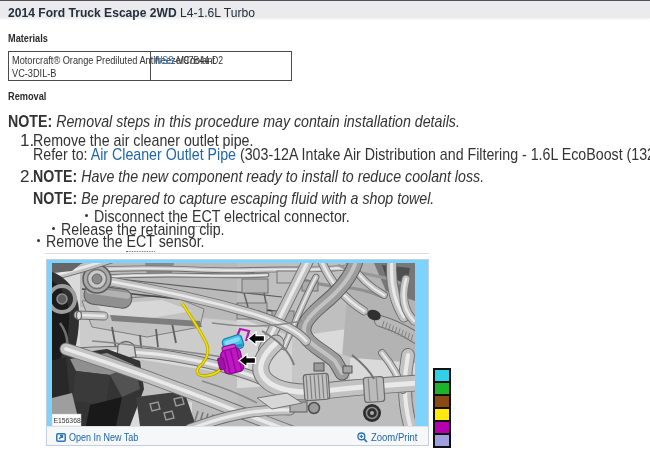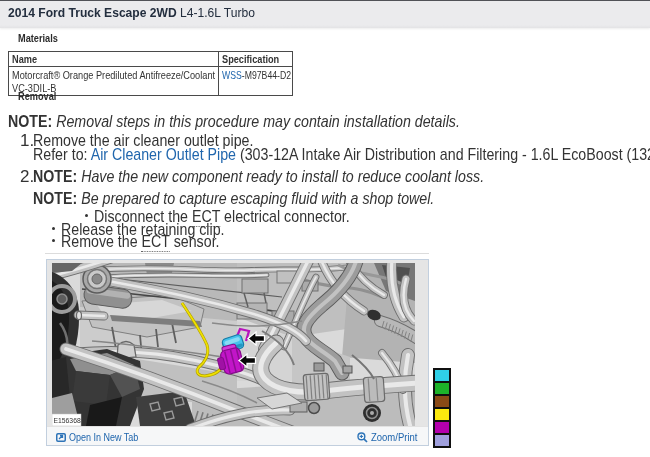--- a/index.html
+++ b/index.html
@@ -6,7 +6,7 @@
   html,body { width:650px; height:457px; background:#fff; font-family:"Liberation Sans", sans-serif; color:#333; overflow:hidden; }
   body { position:relative; }
   .cx { display:inline-block; transform:scaleX(0.836); transform-origin:0 0; white-space:nowrap; }
-  .topbar { position:absolute; left:0; top:0; width:650px; height:28px; background:linear-gradient(#ebebed 0 24px, #e3e3e5); border-top:1px solid #515257; box-shadow:0 1px 2px rgba(0,0,0,0.08); }
+  .topbar { position:absolute; left:0; top:0; width:650px; height:18px; background:linear-gradient(#ebebed 0 24px, #e3e3e5); border-top:1px solid #515257; box-shadow:0 1px 2px rgba(0,0,0,0.08); }
   .topbar .t { position:absolute; left:8px; top:4px; font-size:13px; font-weight:bold; color:#232e3e; white-space:nowrap; display:inline-block; transform:scaleX(0.93); transform-origin:0 0; }
   .topbar .t .sub { font-weight:normal; }
   .h2 { position:absolute; left:8px; font-size:11px; font-weight:bold; color:#2b2b2b;margin-left:10px; }

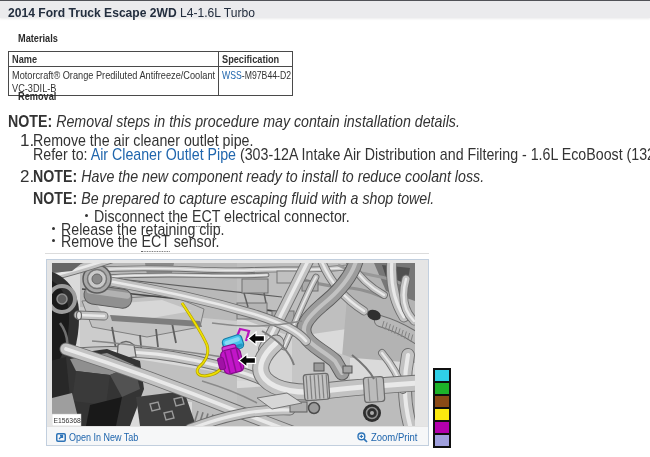--- a/index.html
+++ b/index.html
@@ -9,7 +9,7 @@
   .topbar { position:absolute; left:0; top:0; width:650px; height:18px; background:linear-gradient(#ebebed 0 24px, #e3e3e5); border-top:1px solid #515257; box-shadow:0 1px 2px rgba(0,0,0,0.08); }
   .topbar .t { position:absolute; left:8px; top:4px; font-size:13px; font-weight:bold; color:#232e3e; white-space:nowrap; display:inline-block; transform:scaleX(0.93); transform-origin:0 0; }
   .topbar .t .sub { font-weight:normal; }
-  .h2 { position:absolute; left:8px; font-size:11px; font-weight:bold; color:#2b2b2b;margin-left:10px; }
+  .h2 { position:absolute; left:8px; font-size:11px; font-weight:bold; color:#2b2b2b; }
   .txt { position:absolute; font-size:17px; color:#333; line-height:13px; white-space:nowrap; }
   table.mat { position:absolute; left:8px; top:51px; border-collapse:collapse; table-layout:fixed; width:284px; font-size:11px; color:#333; line-height:13px; }
   table.mat th, table.mat td { border:1px solid #4a4a4a; text-align:left; vertical-align:top; font-weight:normal; overflow:visible; }

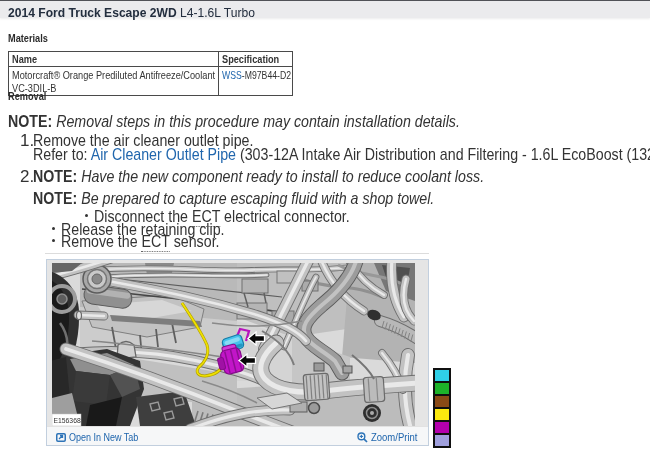--- a/index.html
+++ b/index.html
@@ -40,10 +40,6 @@
 
   <table class="mat">
     <tbody>
-      <tr>
-        <th style="width:210px;"><span class="cx">Name</span></th>
-        <th style="width:74px;"><span class="cx">Specification</span></th>
-      </tr>
     <tr>
         <td><span class="cx">Motorcraft® Orange Prediluted Antifreeze/Coolant<br>VC-3DIL-B</span></td>
         <td><span class="cx" style="transform:scaleX(0.79);"><a href="#">WSS</a>-M97B44-D2</span></td>

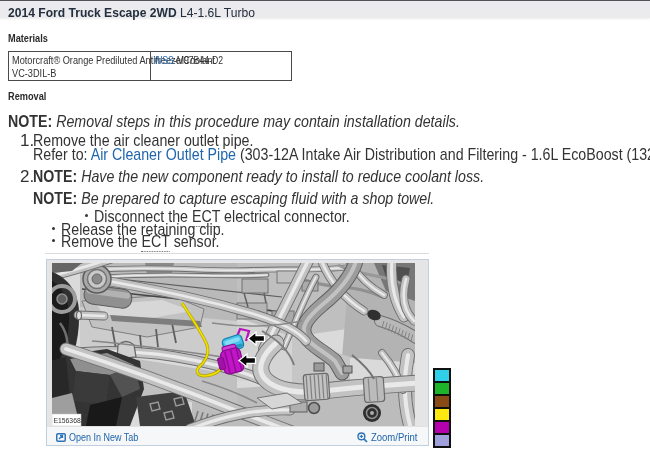--- a/index.html
+++ b/index.html
@@ -60,7 +60,7 @@
 
   <div class="txt" style="left:61px; top:210px;margin-left:33px;"><span class="bullet"></span><span class="cx">Disconnect the <abbr>ECT</abbr> electrical connector.</span></div>
   <div class="txt" style="left:61px; top:222.7px;text-align:center;"><span class="bullet"></span><span class="cx">Release the retaining clip.</span></div>
-  <div class="txt" style="left:61px; top:235.4px;"><span class="bullet"></span><span class="cx">Remove the <abbr>ECT</abbr> sensor.</span></div>
+  <div class="txt" style="left:46px; top:235.4px;"><span class="bullet"></span><span class="cx">Remove the <abbr>ECT</abbr> sensor.</span></div>
 
   <div class="hr"></div>
 

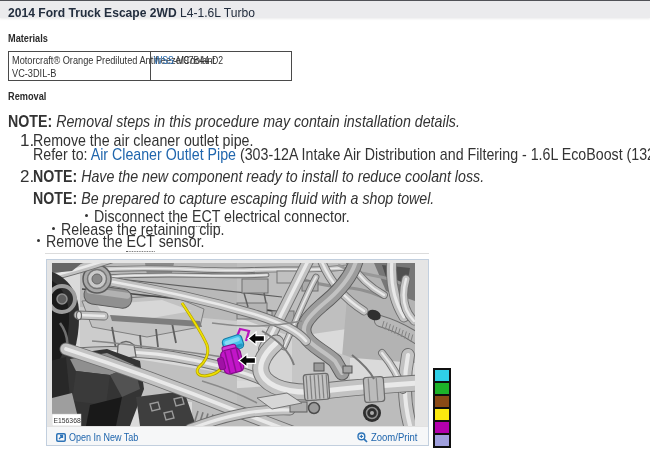--- a/index.html
+++ b/index.html
@@ -22,7 +22,7 @@
   .num { position:absolute; left:-13px; }
   .bullet { position:absolute; left:-9px; top:4px; width:3px; height:3px; border-radius:50%; background:#333; }
   .hr { position:absolute; left:45px; top:253px; width:384px; height:1px; background:#dcdcdc; }
-  .figbox { position:absolute; left:46px; top:259px; width:383px; height:187px; border:1px solid #c2cfde; background:#e5e5e5; }
+  .figbox { position:absolute; left:46px; top:259px; width:383px; height:187px; border:1px solid #c2cfde; background:#7dd3fc; }
   .figimg { position:absolute; left:5px; top:3px; }
   .figfoot { position:absolute; left:0; bottom:0; width:381px; height:19px; background:#f6f7f8; border-top:1px solid #e2e2e2; font-size:10px; }
   .figfoot a { position:absolute; top:3px; white-space:nowrap; }

